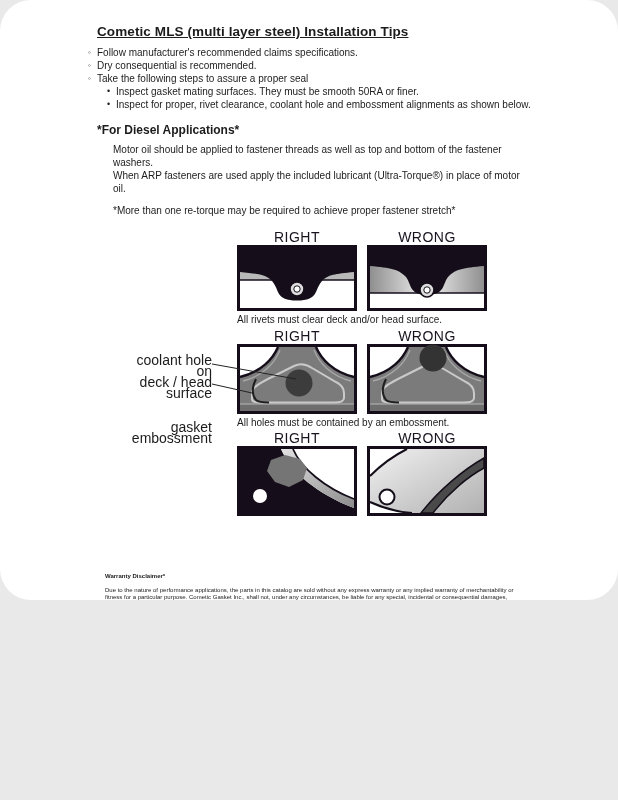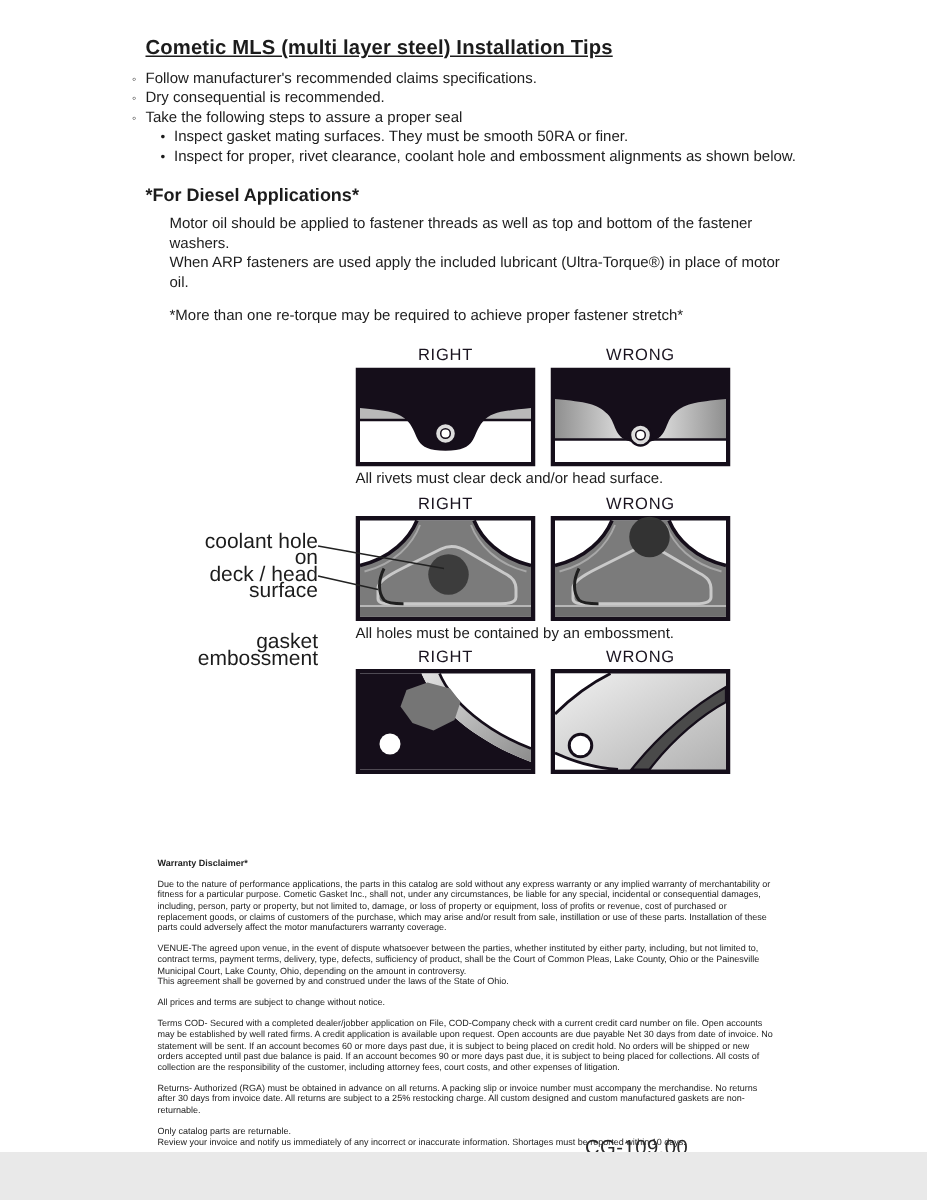--- a/index.html
+++ b/index.html
@@ -4,9 +4,10 @@
 <style>
   html,body{margin:0;padding:0;background:#e9e9e9;}
   .page{
-    position:relative;width:618px;height:768px;background:#ffffff;
+    position:relative;width:618px;height:600px;background:#ffffff;
     font-family:"Liberation Sans",sans-serif;color:#1c1c1c;overflow:hidden;
     margin:0 auto;
+    border-radius:31px;
   }
   
   .main{position:absolute;left:97px;top:24px;width:436px;}

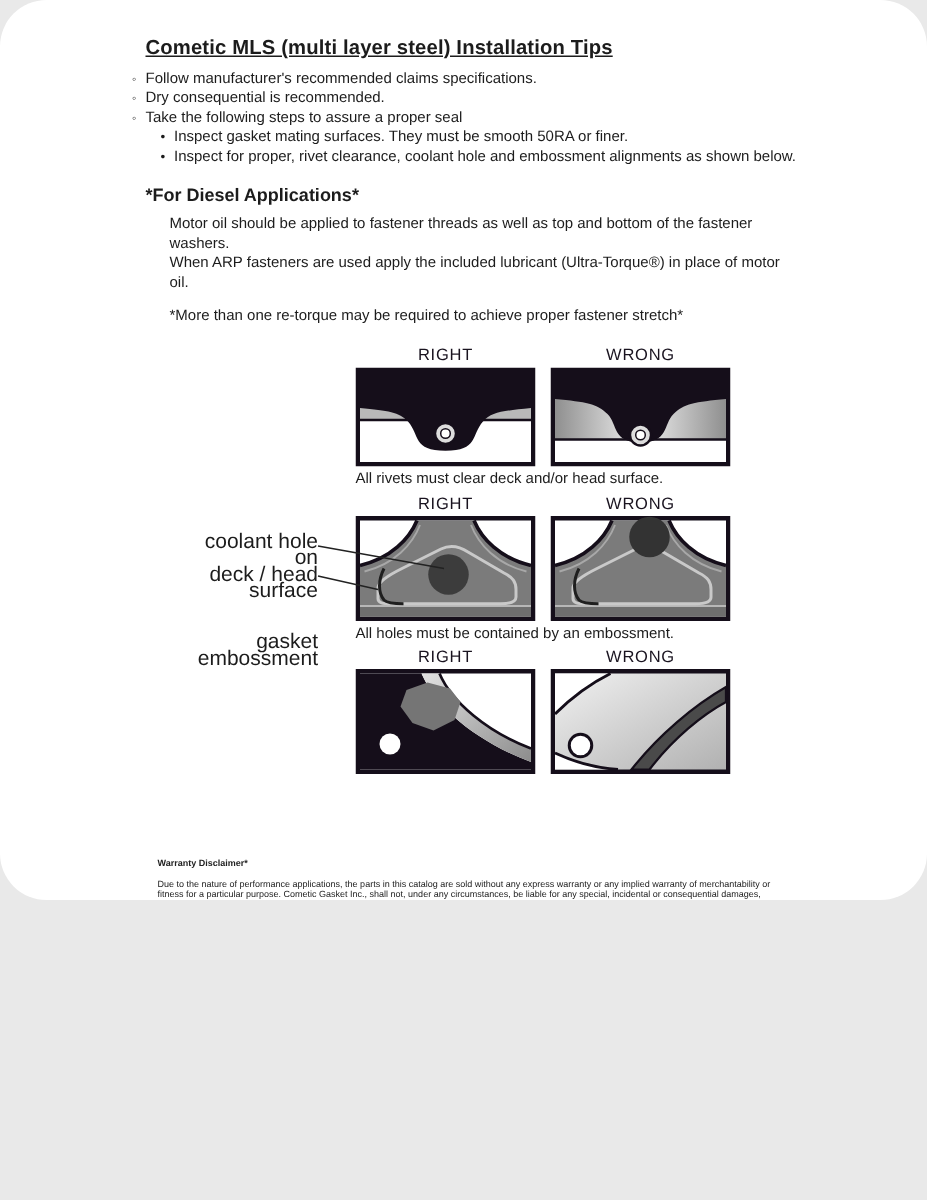--- a/index.html
+++ b/index.html
@@ -21,7 +21,7 @@
   .main p{font-size:10px;line-height:13px;margin:0 0 9px 16px;white-space:pre-line;}
   
   .fig-row{position:absolute;left:237px;width:260px;}
-  .fig-labels{display:flex;gap:10px;font-size:11px;line-height:14px;margin-bottom:1px;color:#19131f;}
+  .fig-labels{display:flex;gap:10px;font-size:14px;line-height:14px;margin-bottom:1px;color:#19131f;}
   .fig-labels span{width:120px;text-align:center;letter-spacing:.5px;}
   .fig-boxes{display:flex;gap:10px;}
   .figbox{display:block;width:120px;}

